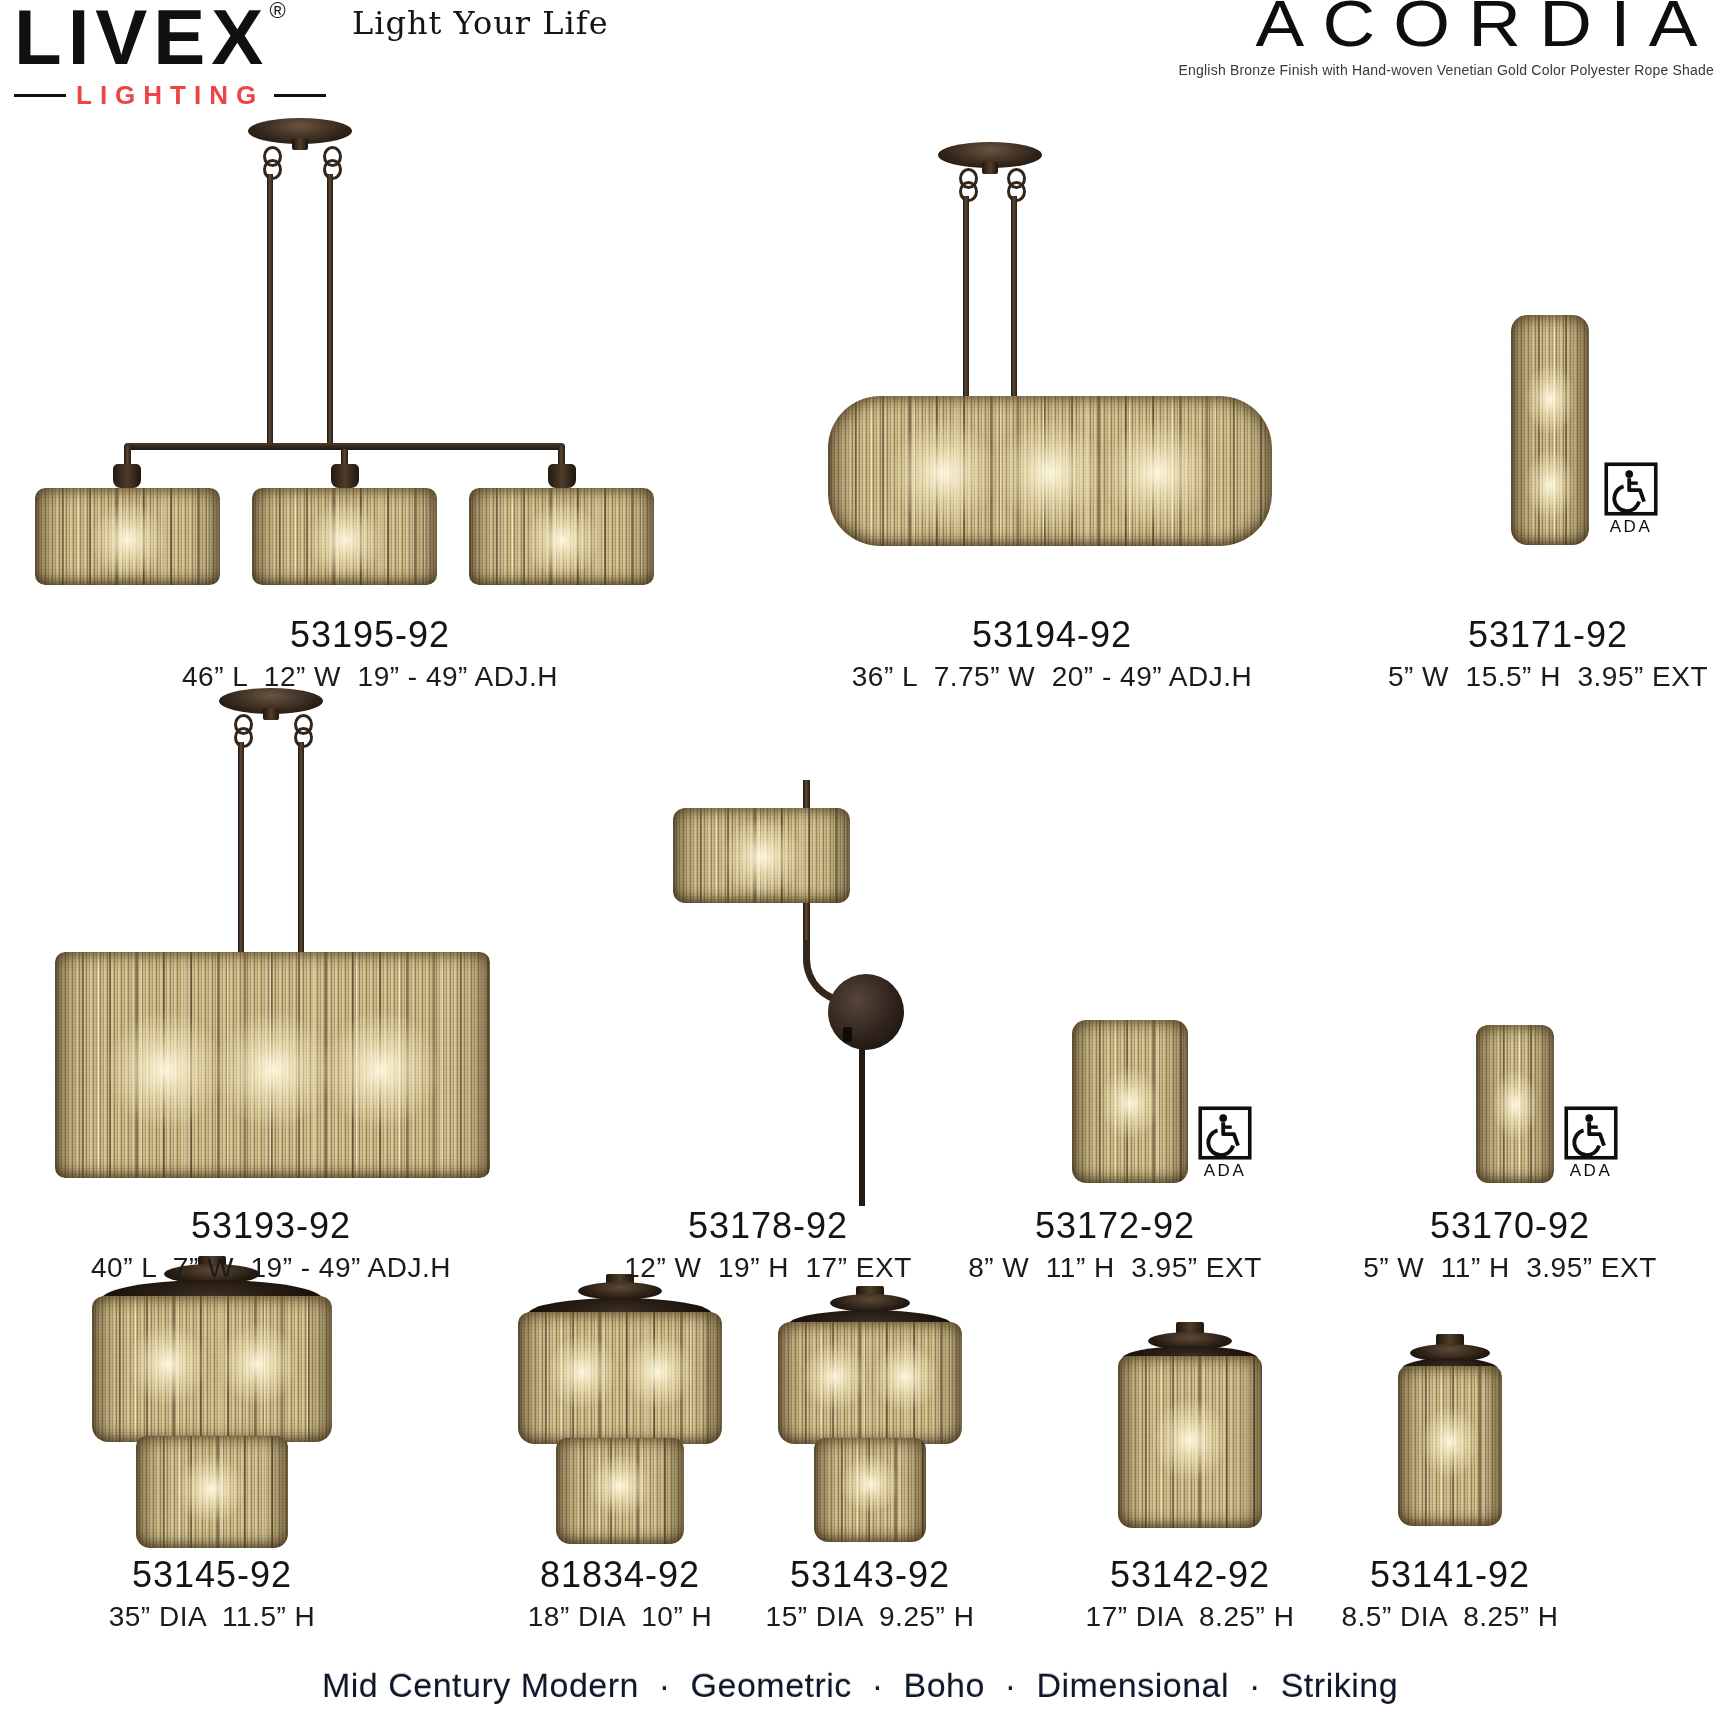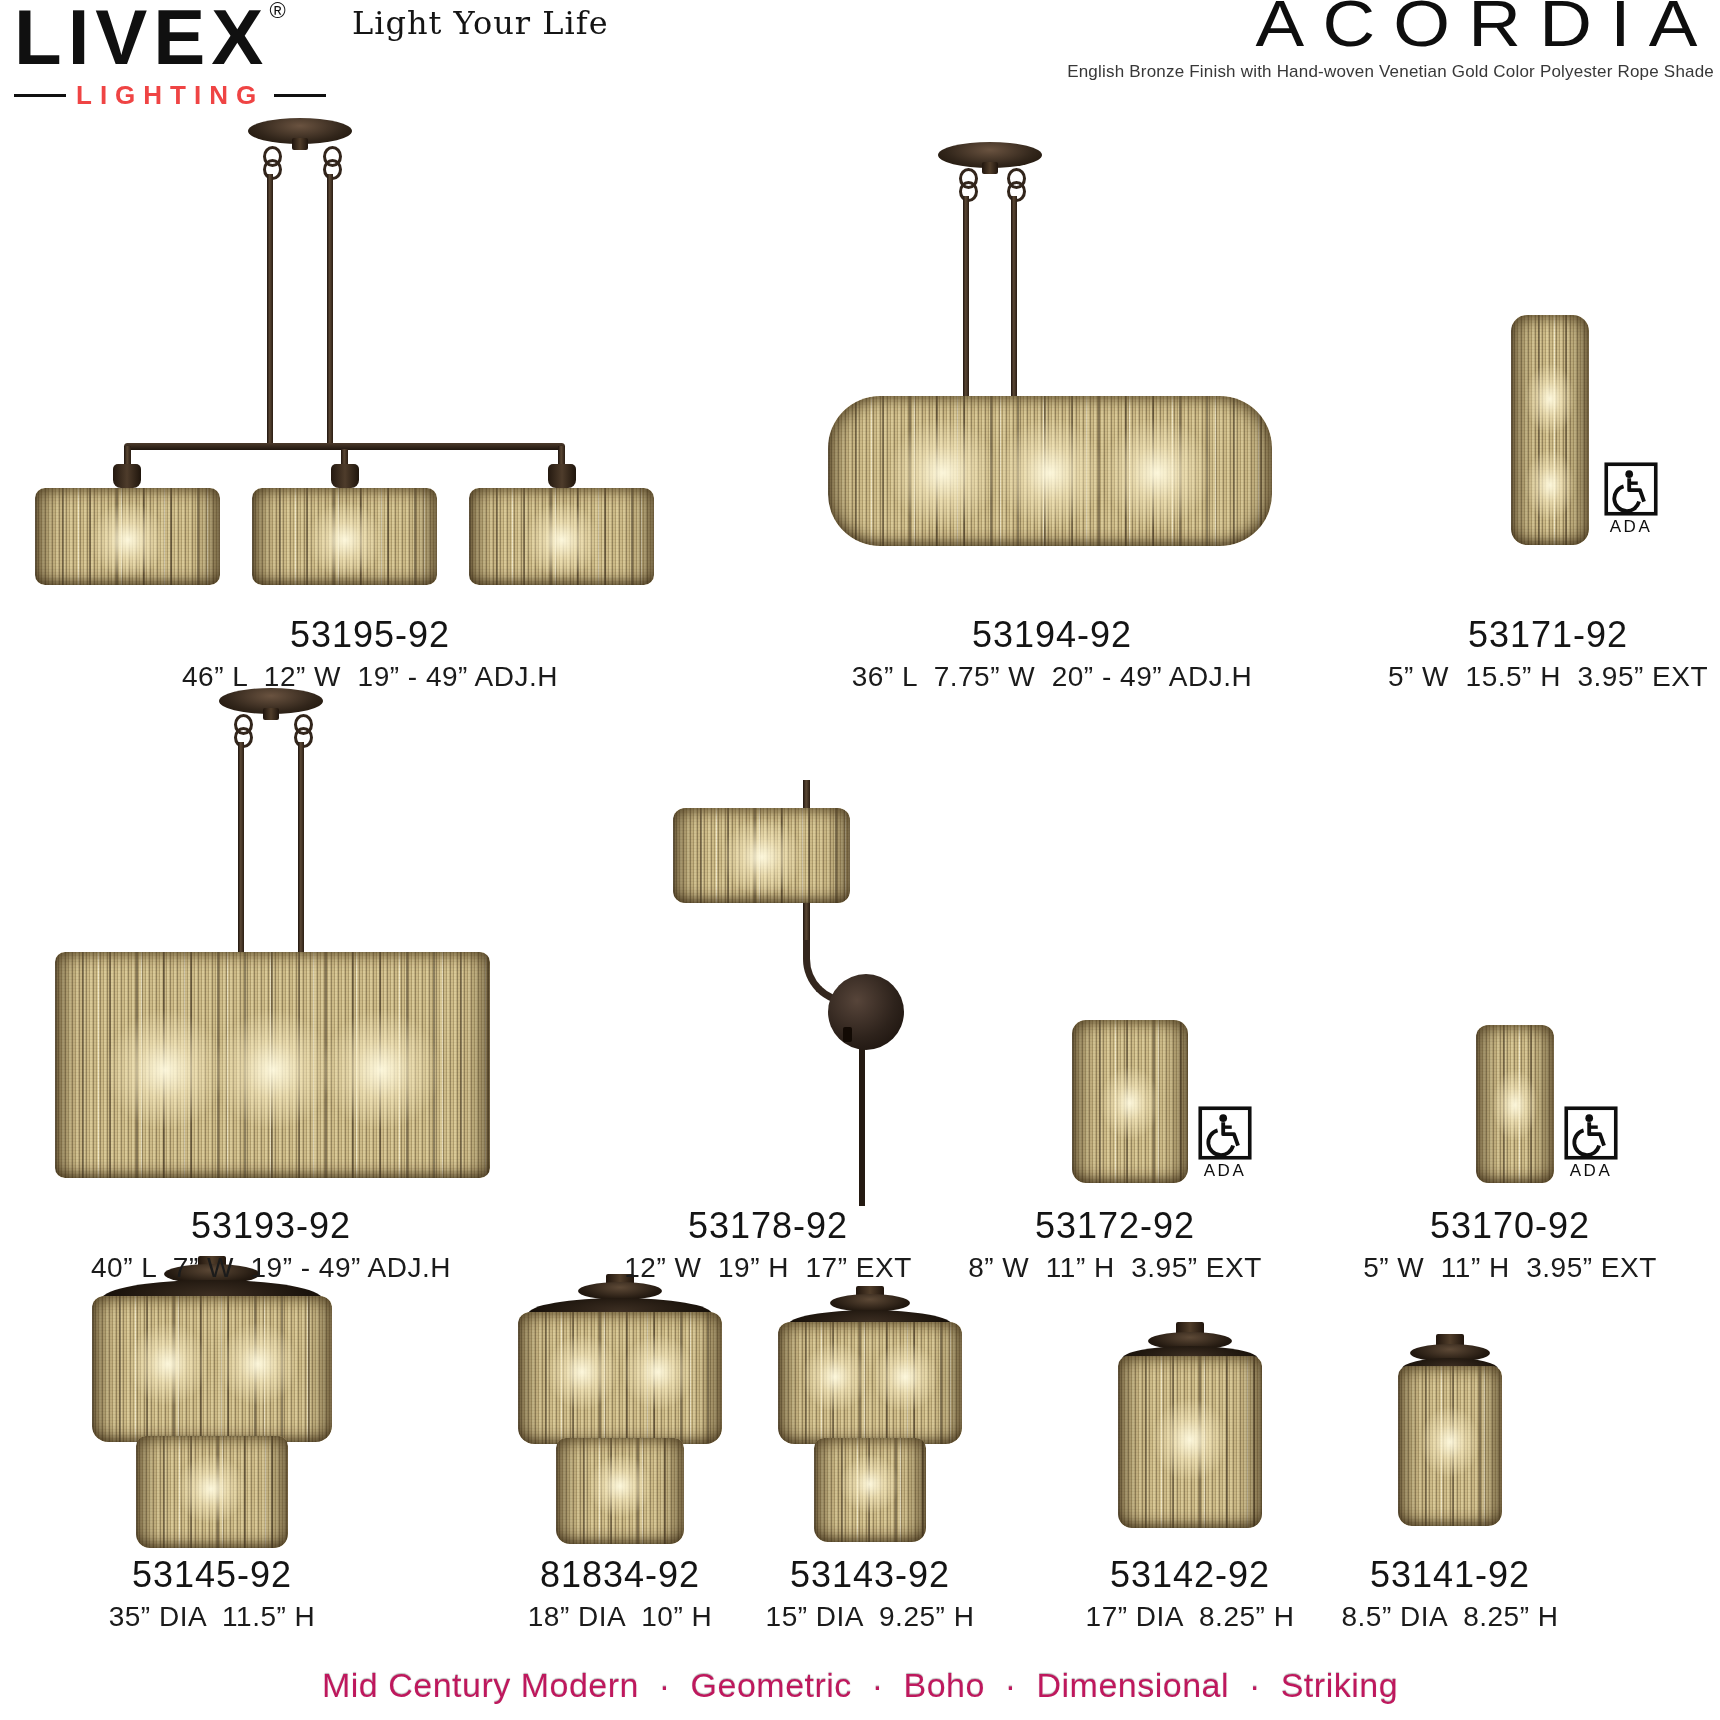--- a/index.html
+++ b/index.html
@@ -18,7 +18,7 @@
         font-size:32px;color:#141414;letter-spacing:1px;}
   .collection{position:absolute;right:4px;top:-8px;font-size:64px;font-weight:300;letter-spacing:16px;
         color:#0e0e0e;transform:scaleX(1.14);transform-origin:right center;white-space:nowrap;line-height:1;}
-  .finish-sub{position:absolute;right:6px;top:62px;font-size:17px;color:#383838;letter-spacing:.2px;white-space:nowrap;}
+  .finish-sub{position:absolute;right:6px;top:62px;font-size:14px;color:#383838;letter-spacing:.2px;white-space:nowrap;}
 
   
   .art,.art div{position:absolute;}

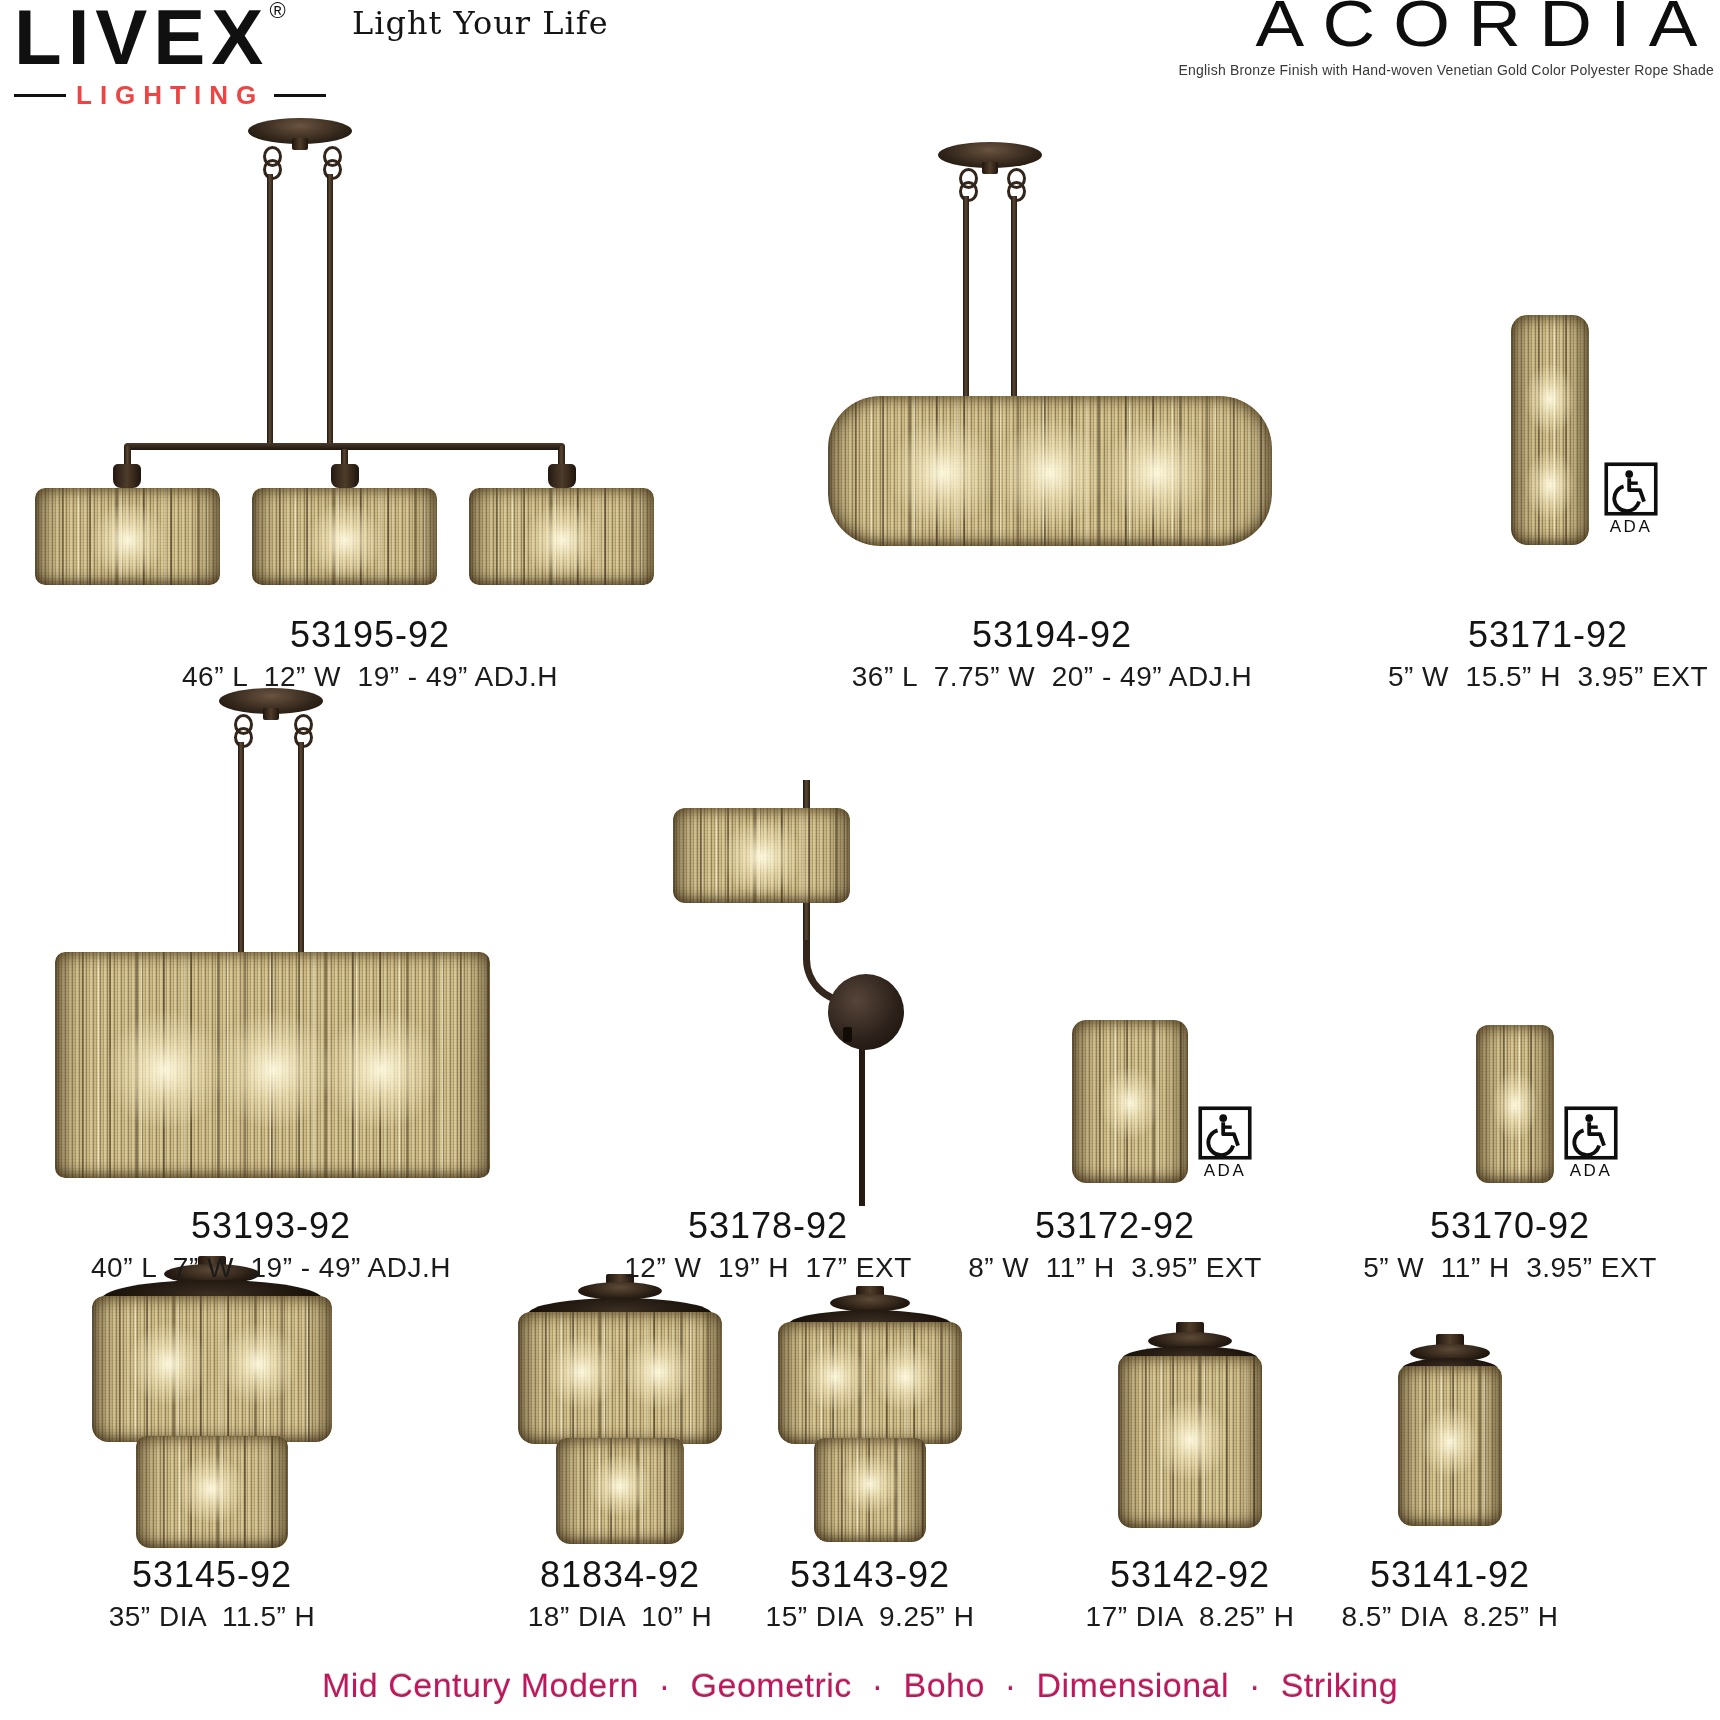--- a/index.html
+++ b/index.html
@@ -62,7 +62,7 @@
   .dims{font-size:28px;margin-top:6px;color:#1b1b1b;letter-spacing:.5px;white-space:pre;}
 
   .style-tags{position:absolute;left:0;top:1666px;width:100%;text-align:center;font-size:34px;
-      color:#be185d;letter-spacing:.5px;white-space:pre;
+      color:#0f172a;letter-spacing:.5px;white-space:pre;
       text-shadow:0 1px 0 rgba(255,255,255,.9), 0 -1px 1px rgba(0,0,0,.28);}
 </style>
 </head>

